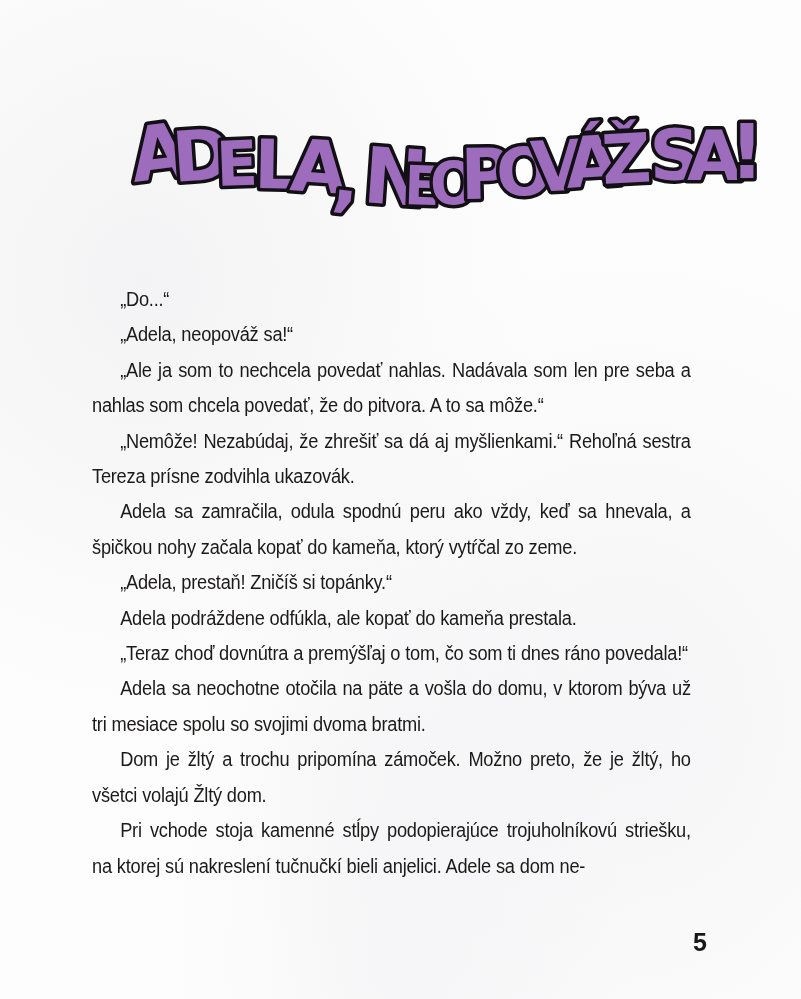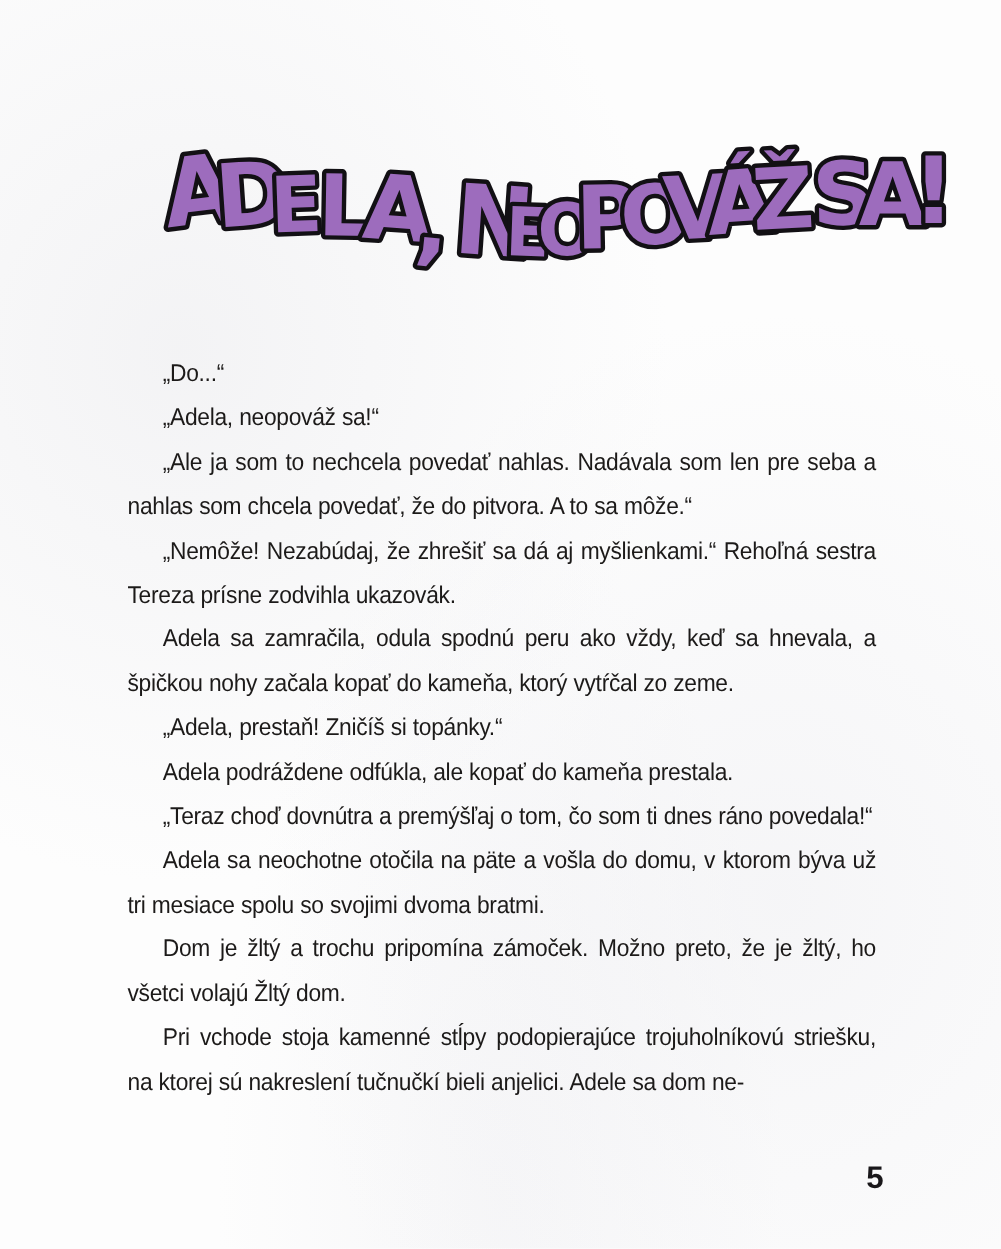--- a/index.html
+++ b/index.html
@@ -52,7 +52,7 @@
   
   .textblock {
     position: absolute;
-    left: 102px;
+    left: 92px;
     top: 282px;
     width: 599px;
   }

